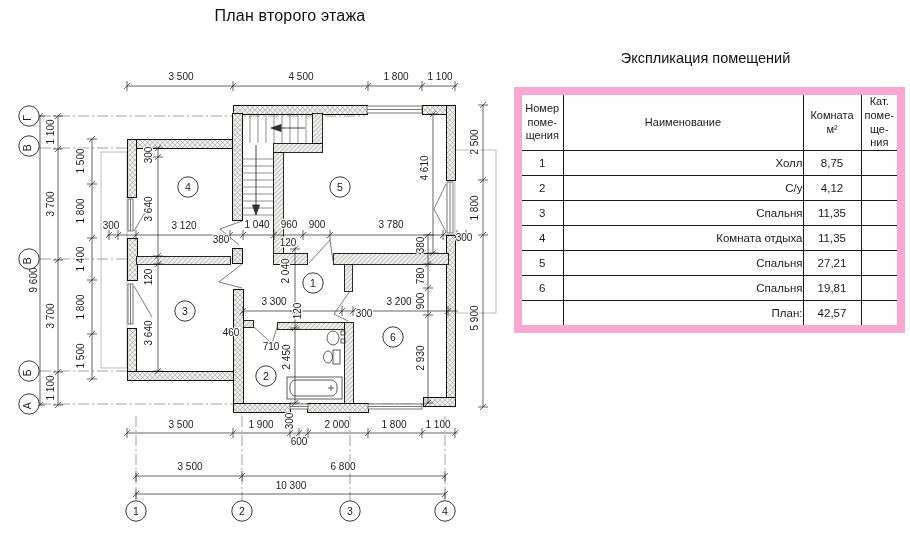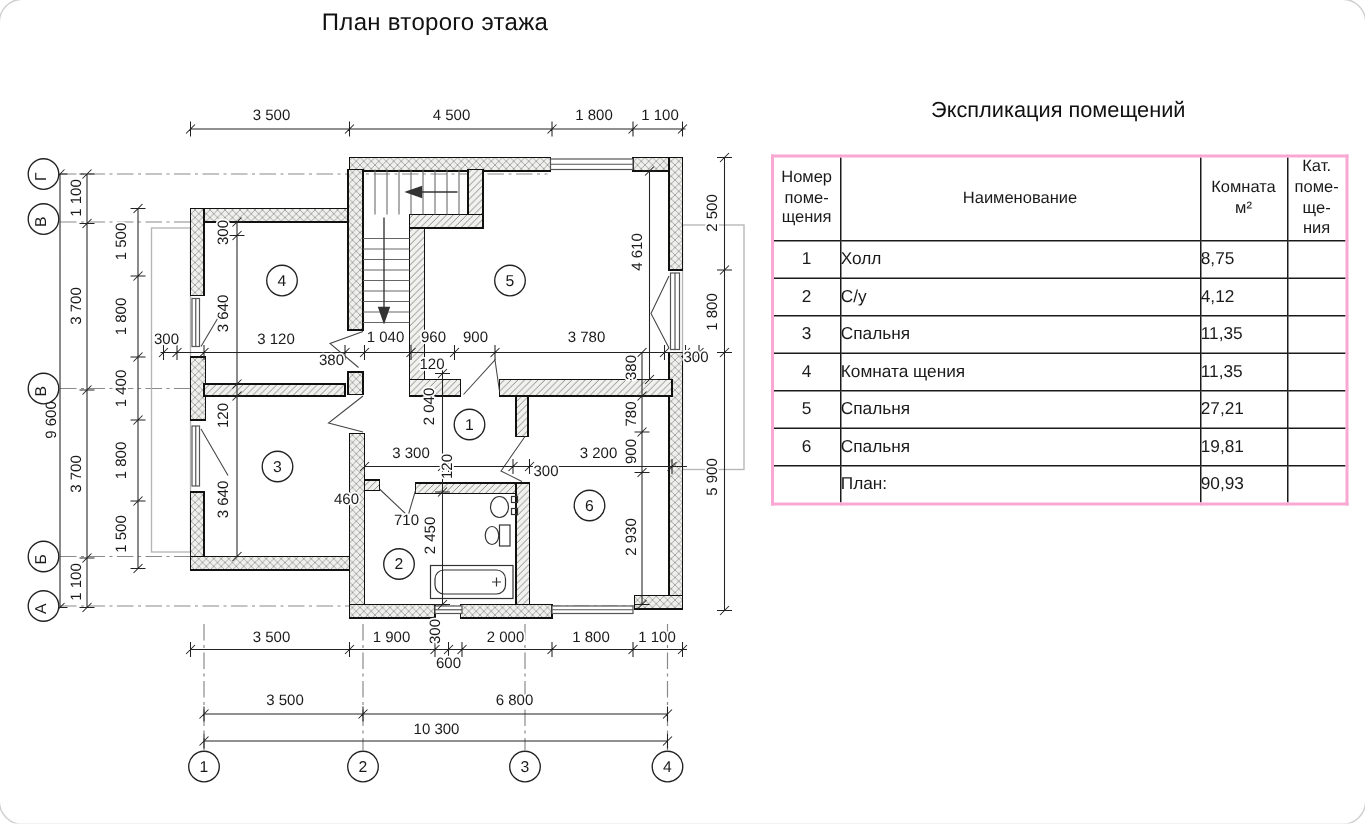--- a/index.html
+++ b/index.html
@@ -4,7 +4,7 @@
 <style>
   html,body{margin:0;padding:0;background:#fff;}
   .canvas{position:relative;width:910px;height:549px;background:#fff;outline:1px solid #cfcfcf;
-          font-family:"Liberation Sans",sans-serif;color:#1a1a1a;overflow:hidden;border-radius:15px;}
+          font-family:"Liberation Sans",sans-serif;color:#1a1a1a;overflow:hidden;}
   .plan-title{position:absolute;left:150px;top:7px;width:280px;text-align:center;
               font-size:16px;letter-spacing:.2px;color:#111;}
   svg{position:absolute;left:0;top:0;}

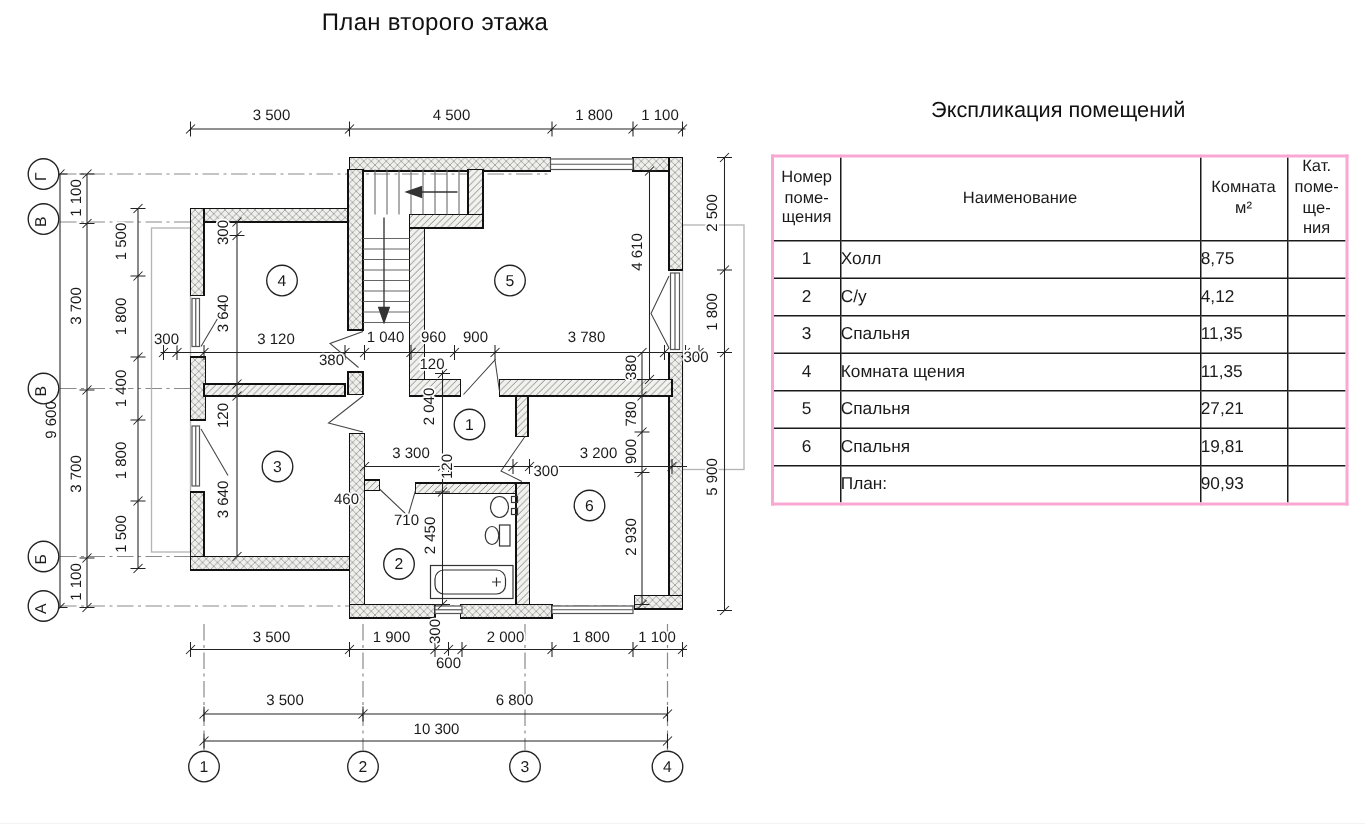--- a/index.html
+++ b/index.html
@@ -23,7 +23,7 @@
   .ax{stroke:#8a8a8a;stroke-width:.8;stroke-dasharray:11 3 2 3;}
   .mkc{fill:#fff;stroke:#222;stroke-width:.9;}
   
-  .expl{position:absolute;left:514px;top:66px;width:383px;}
+  .expl{position:absolute;left:514px;top:50px;width:383px;}
   .expl-title{text-align:center;font-size:14.5px;color:#111;}
   table.ex{border-collapse:collapse;margin-top:21px;width:383px;table-layout:fixed;
            font-size:11.5px;color:#1a1a1a;}

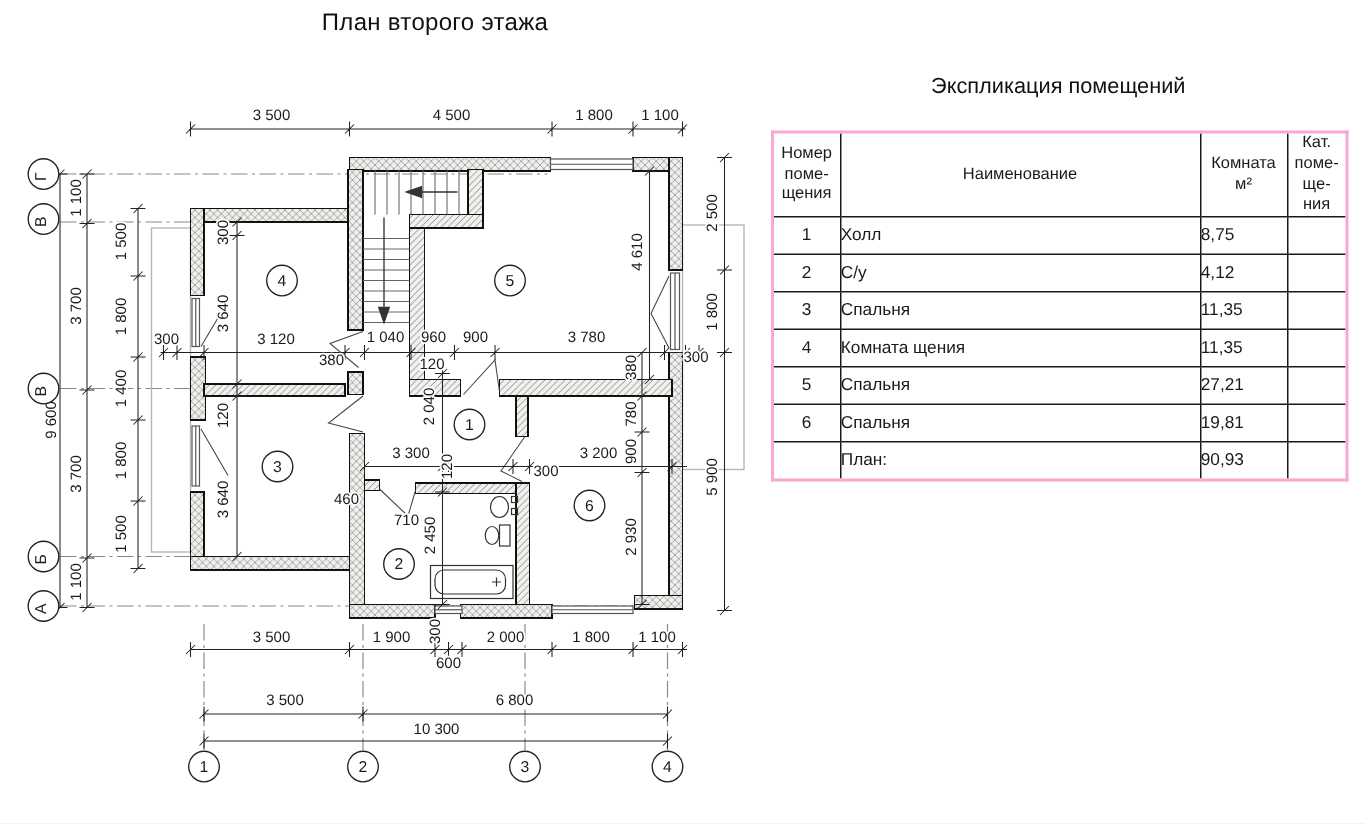--- a/index.html
+++ b/index.html
@@ -28,7 +28,7 @@
   table.ex{border-collapse:collapse;margin-top:21px;width:383px;table-layout:fixed;
            font-size:11.5px;color:#1a1a1a;}
   table.ex td{border:1px solid #1a1a1a;padding:0;vertical-align:middle;height:24px;}
-  table.ex{border:2px solid #f9a8d4;}
+  table.ex{border:8px solid #f9a8d4;}
   td.hd{white-space:pre-line;text-align:center;font-size:11px;line-height:1.25;height:59px;}
   td.c-num{text-align:center;}
   td.c-name{padding-left:13px;}

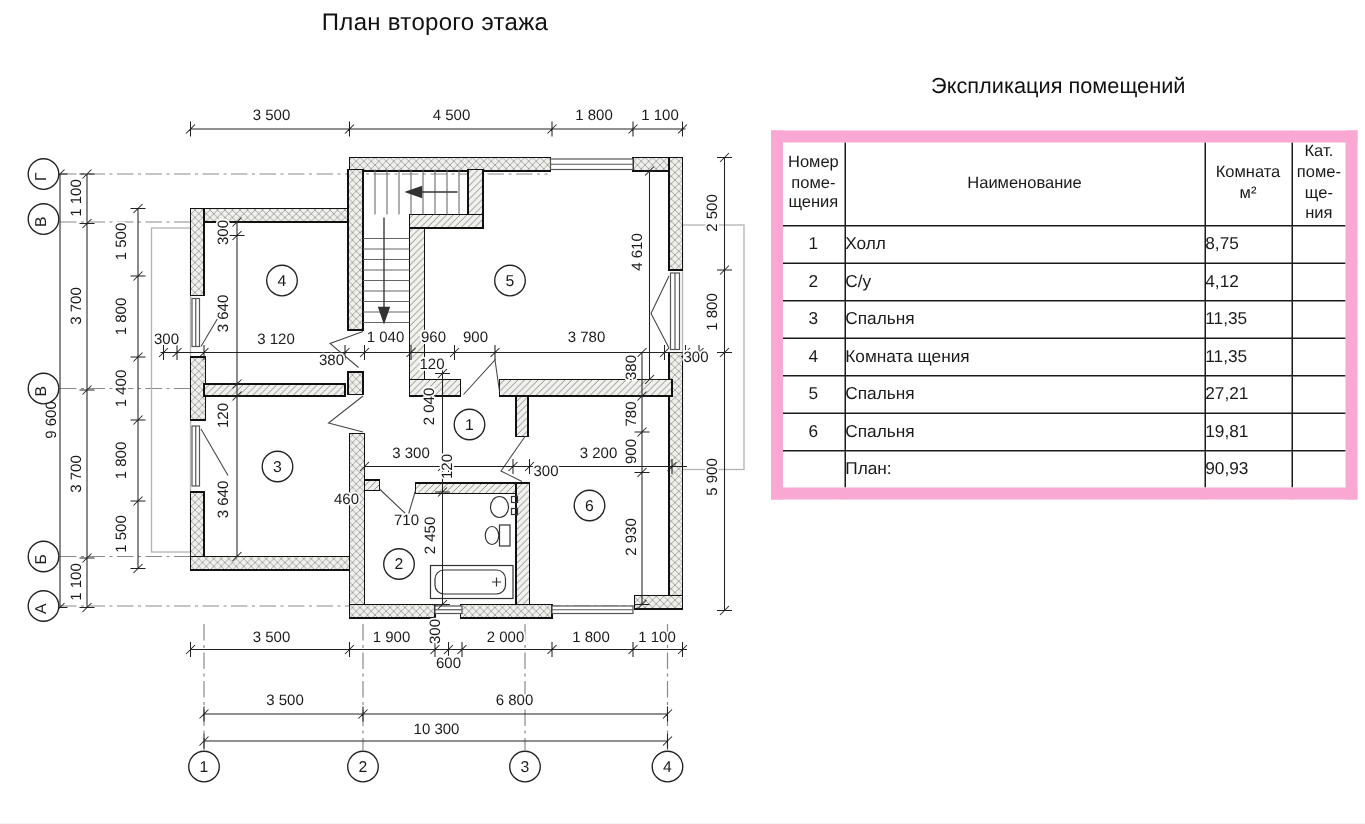--- a/index.html
+++ b/index.html
@@ -31,7 +31,7 @@
   table.ex{border:8px solid #f9a8d4;}
   td.hd{white-space:pre-line;text-align:center;font-size:11px;line-height:1.25;height:59px;}
   td.c-num{text-align:center;}
-  td.c-name{padding-left:13px;}
+  td.c-name{padding-left:13px;text-align:right;}
   td.c-area{}
 </style>
 </head>

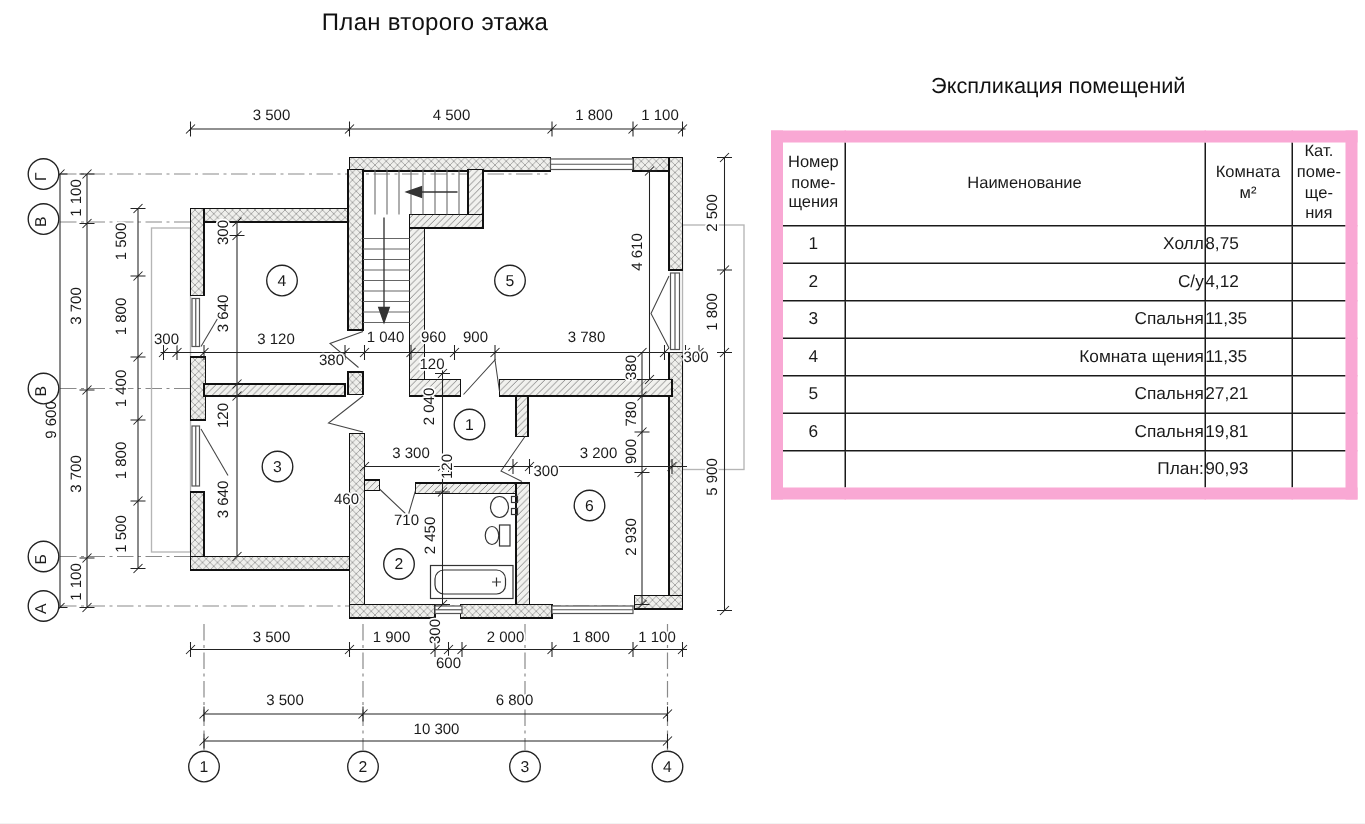--- a/index.html
+++ b/index.html
@@ -32,7 +32,7 @@
   td.hd{white-space:pre-line;text-align:center;font-size:11px;line-height:1.25;height:59px;}
   td.c-num{text-align:center;}
   td.c-name{padding-left:13px;text-align:right;}
-  td.c-area{}
+  td.c-area{text-align:center;}
 </style>
 </head>
 <body>

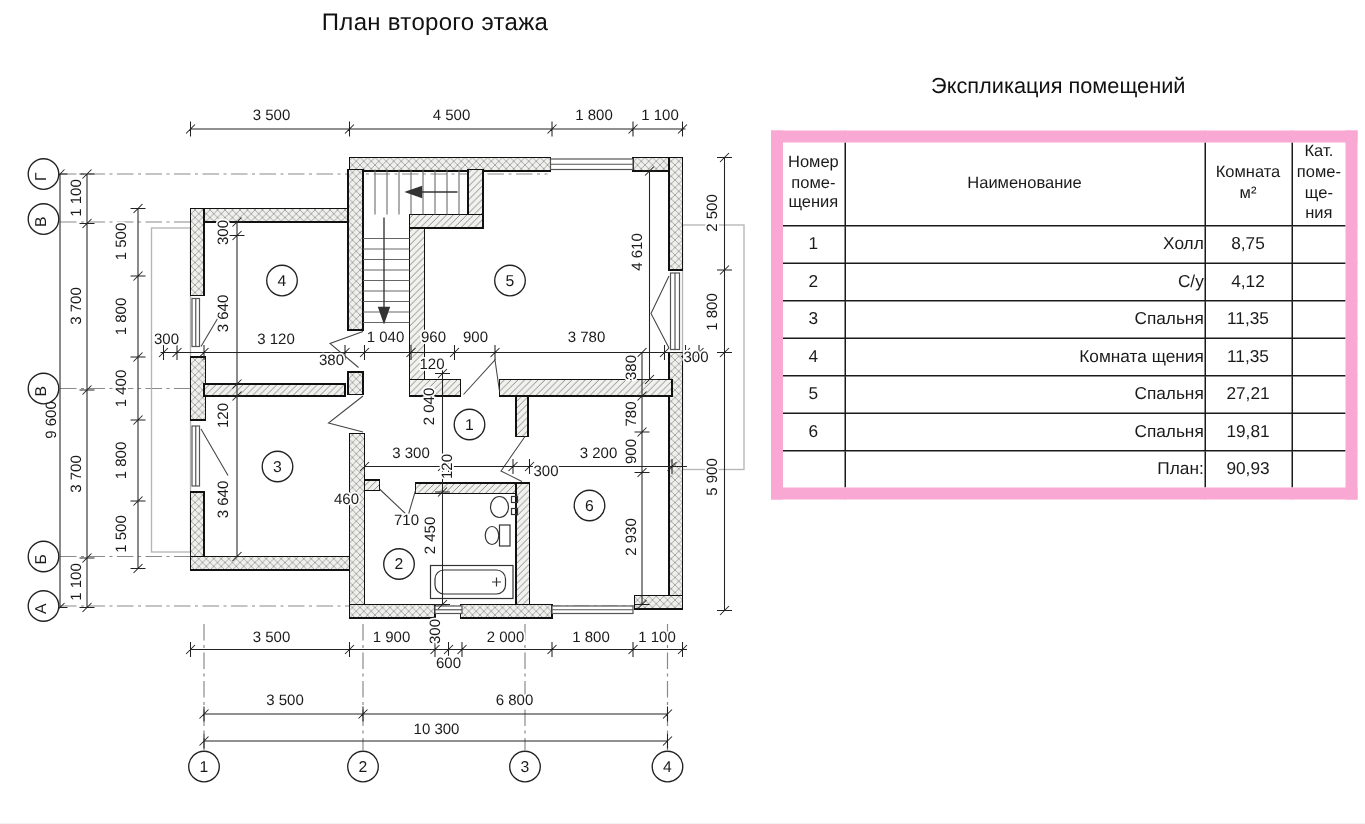--- a/index.html
+++ b/index.html
@@ -297,7 +297,7 @@
         </tr>
         <tr>
           <td class="c-num">4</td>
-          <td class="c-name">Комната щения</td>
+          <td class="c-name">Комната отдыха</td>
           <td class="c-area">11,35</td>
           <td class="c-cat"></td>
         </tr>

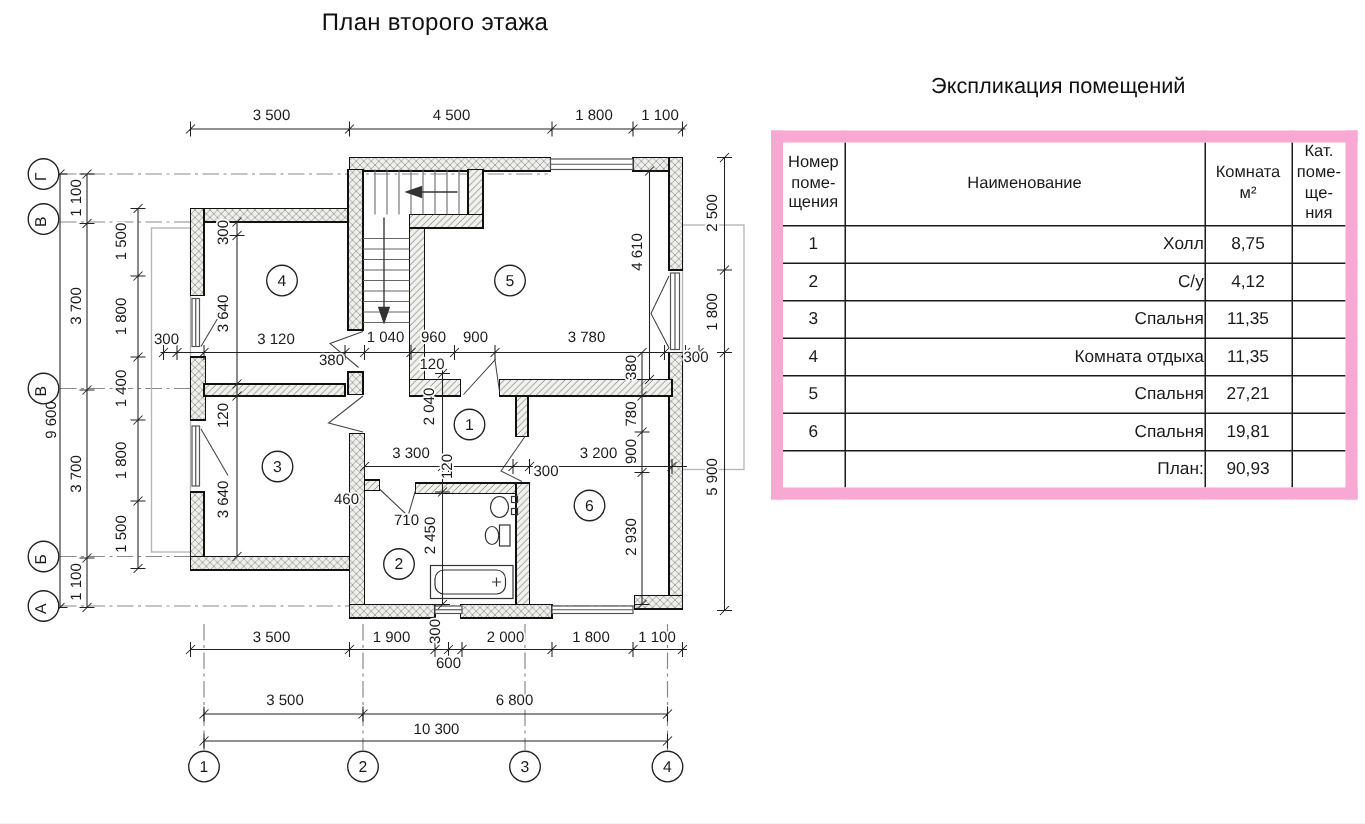--- a/index.html
+++ b/index.html
@@ -316,7 +316,7 @@
         <tr>
           <td class="c-num"></td>
           <td class="c-name">План:</td>
-          <td class="c-area">90,93</td>
+          <td class="c-area">42,57</td>
           <td class="c-cat"></td>
         </tr>
       </tbody>

